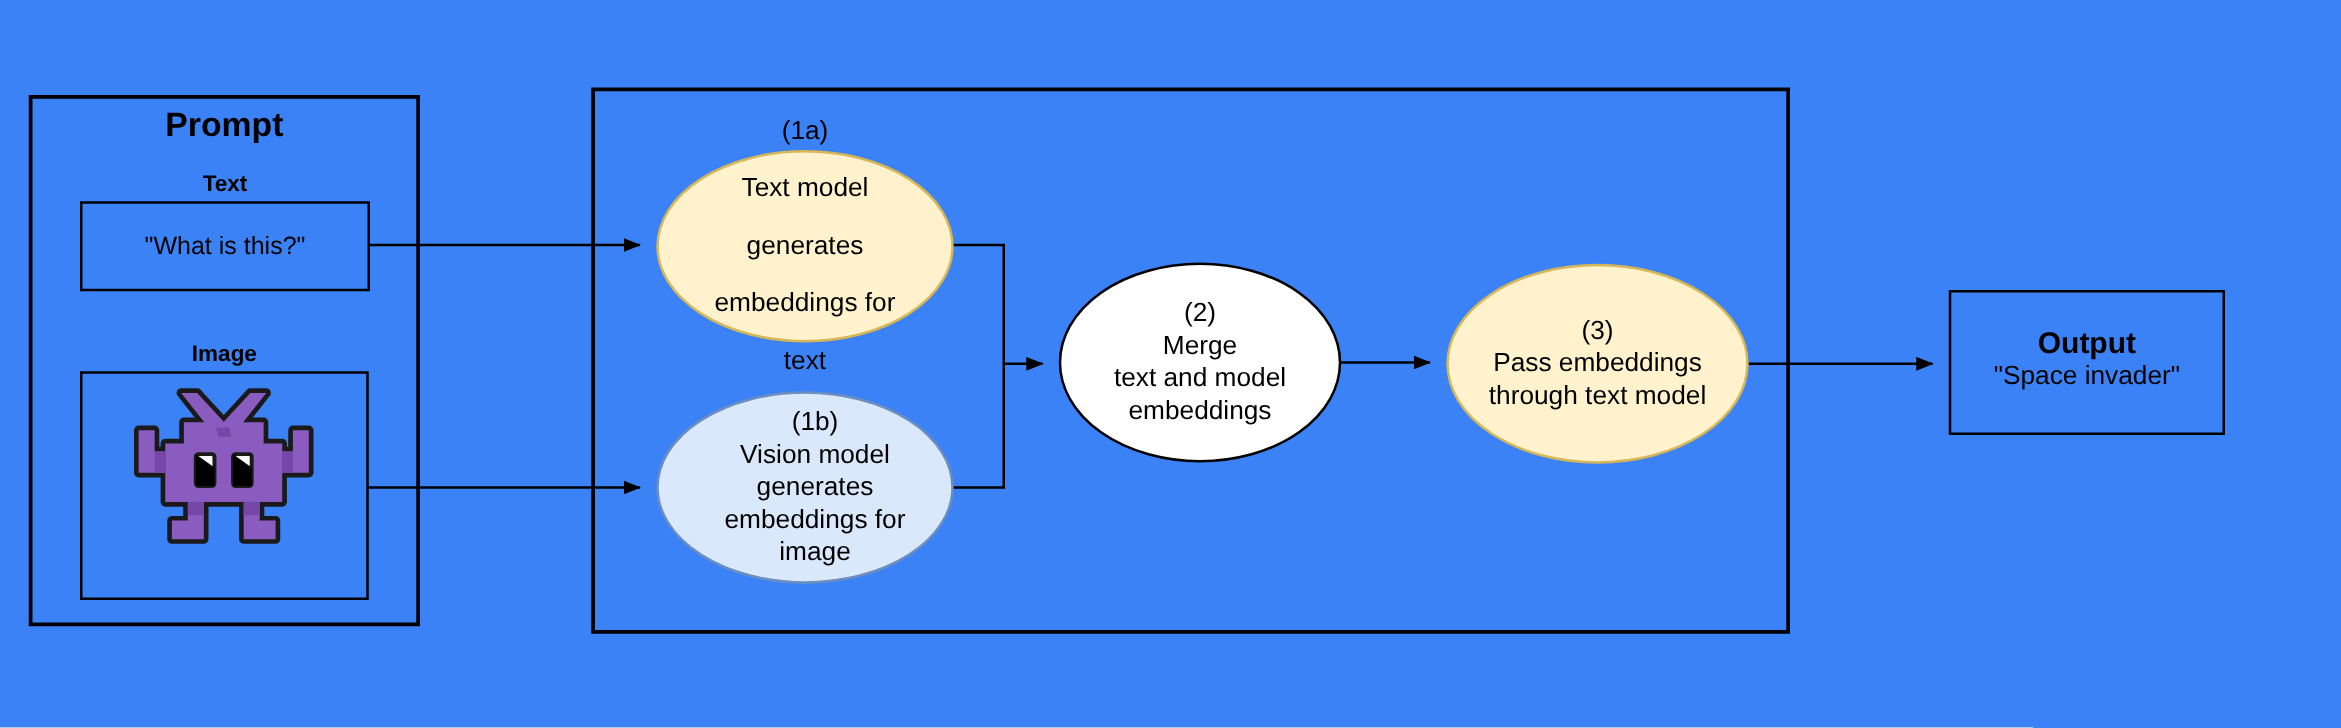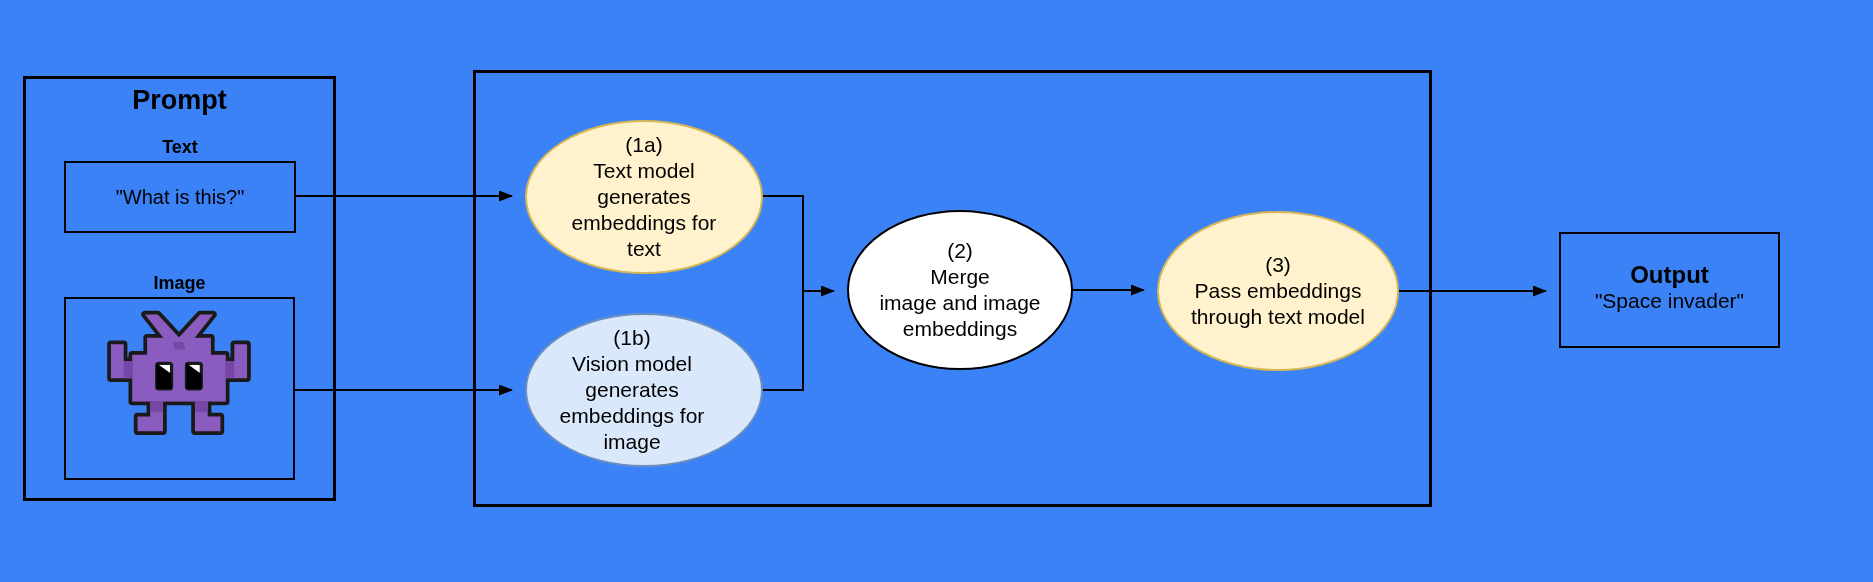--- a/index.html
+++ b/index.html
@@ -147,7 +147,7 @@
 
   <div class="box thick" style="left:473px; top:70px; width:959px; height:437px;"></div>
 
-  <div class="node-text" style="left:524px; top:132px; width:240px; height:130px;">
+  <div class="node-text" style="left:524px; top:132px; width:240px; height:130px;gap:20px;">
     <span>(1a)</span>
     <span>Text model</span>
     <span>generates</span>

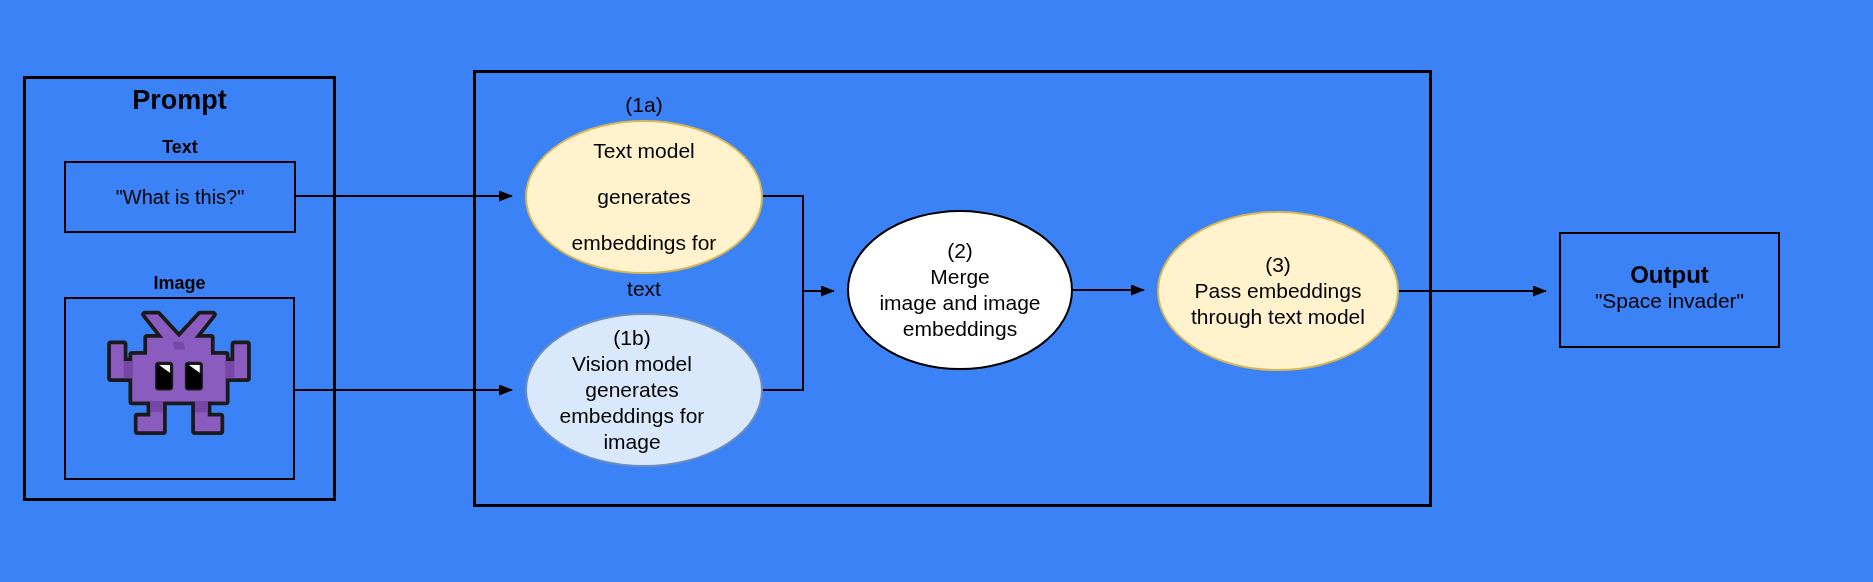--- a/index.html
+++ b/index.html
@@ -166,7 +166,7 @@
   <div class="node-text" style="left:845px; top:238px; width:230px; height:104px;">
     <span>(2)</span>
     <span>Merge</span>
-    <span>image and image</span>
+    <span>text and model</span>
     <span>embeddings</span>
   </div>
 

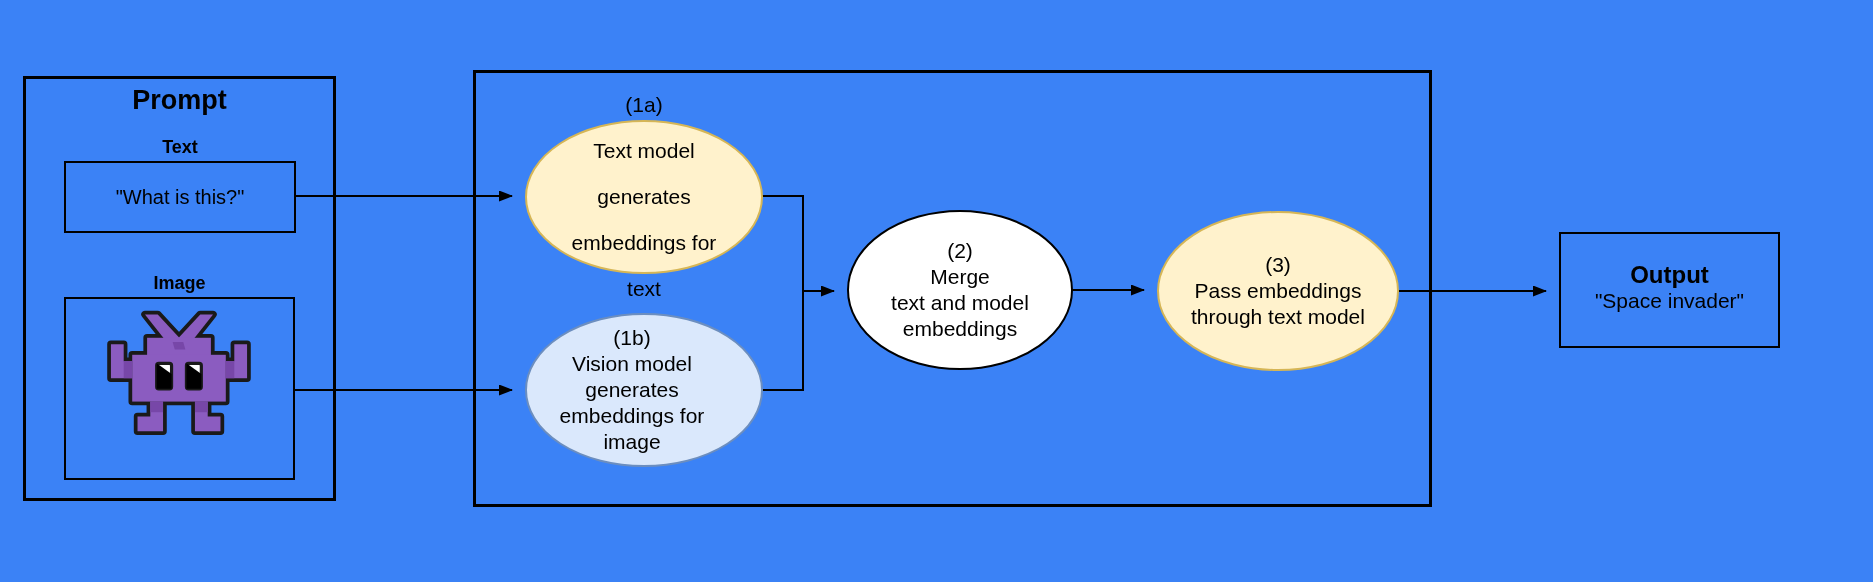--- a/index.html
+++ b/index.html
@@ -155,7 +155,7 @@
     <span>text</span>
   </div>
 
-  <div class="node-text" style="left:512px; top:325px; width:240px; height:130px;text-align:center;">
+  <div class="node-text" style="left:532px; top:325px; width:240px; height:130px;text-align:center;">
     <span>(1b)</span>
     <span>Vision model</span>
     <span>generates</span>

